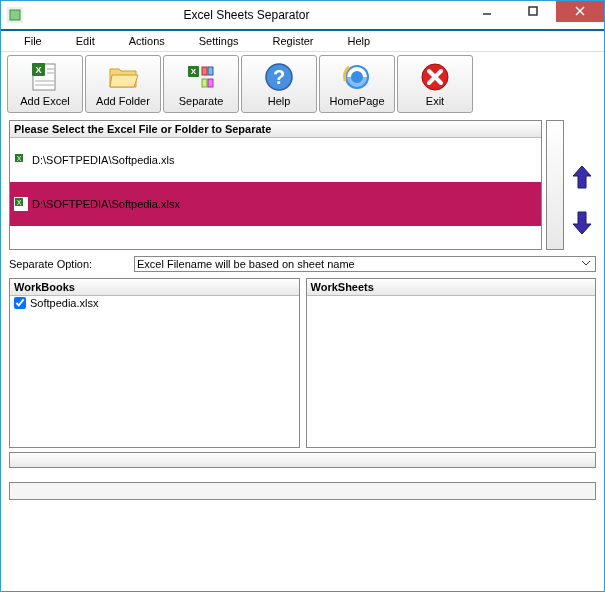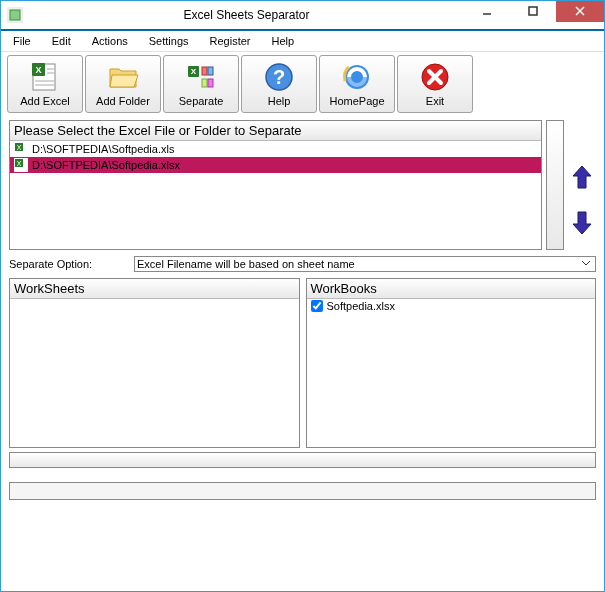--- a/index.html
+++ b/index.html
@@ -10,7 +10,7 @@
 .titlebar-controls { display: flex; }
 .titlebar-btn { width: 46px; height: 22px; display: flex; align-items: center; justify-content: center; font-size: 13px; margin-top: -8px; }
 .titlebar-btn.close { background: #c75050; color: #fff; width: 48px; }
-.menubar { display: flex; padding: 2px 4px; gap: 5px; }
+.menubar { display: flex; padding: 2px 15px; gap: 18px; }
 .menu-item { padding: 2px 8px; cursor: default; }
 .toolbar { display: flex; padding: 3px 6px; gap: 2px; border-top: 1px solid #e0e0e0; }
 .tool-btn { border: 1px solid #a0a0a0; background: linear-gradient(#fff, #e8e8e8); border-radius: 3px; width: 76px; height: 58px; display: flex; flex-direction: column; align-items: center; justify-content: center; gap: 2px; cursor: pointer; }

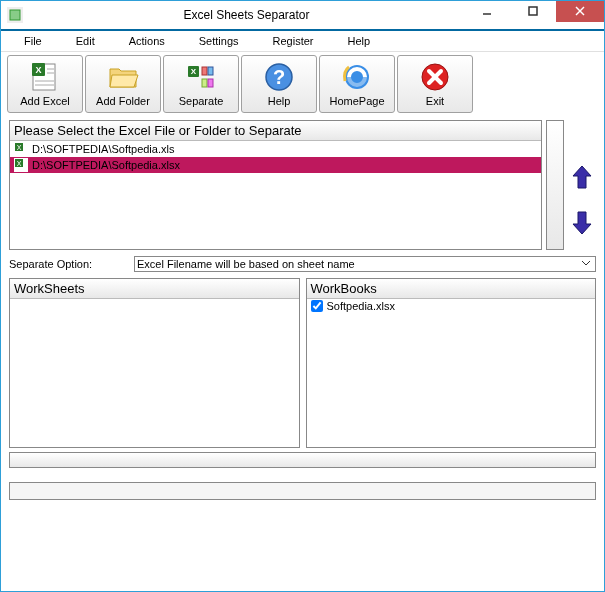--- a/index.html
+++ b/index.html
@@ -20,7 +20,7 @@
 .content { padding: 2px 8px; }
 .file-area { display: flex; gap: 4px; margin-top: 2px; }
 .file-list { flex: 1; border: 1px solid #888; background: #fff; height: 130px; }
-.list-header { background: linear-gradient(#fff, #e8e8e8); border-bottom: 1px solid #bbb; padding: 2px 4px; font-size: 13px; }
+.list-header { background: linear-gradient(#fff, #e8e8e8); border-bottom: 1px solid #bbb; padding: 2px 4px; font-size: 11px; font-weight: bold; }
 .list-row { padding: 1px 4px; display: flex; align-items: center; gap: 4px; }
 .list-row.alt { background: #be185d; }
 .file-icon { width: 14px; height: 14px; }

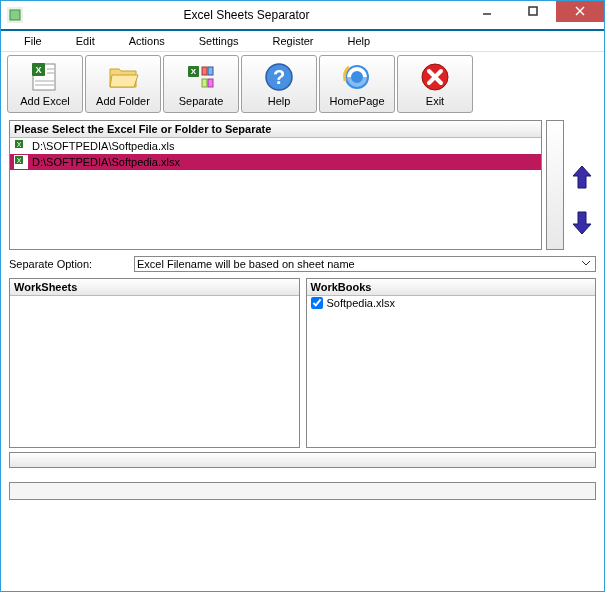--- a/index.html
+++ b/index.html
@@ -21,7 +21,7 @@
 .file-area { display: flex; gap: 4px; margin-top: 2px; }
 .file-list { flex: 1; border: 1px solid #888; background: #fff; height: 130px; }
 .list-header { background: linear-gradient(#fff, #e8e8e8); border-bottom: 1px solid #bbb; padding: 2px 4px; font-size: 11px; font-weight: bold; }
-.list-row { padding: 1px 4px; display: flex; align-items: center; gap: 4px; }
+.list-row { padding: 15px 4px; display: flex; align-items: center; gap: 4px; }
 .list-row.alt { background: #be185d; }
 .file-icon { width: 14px; height: 14px; }
 .side-scroll { width: 18px; border: 1px solid #888; background: linear-gradient(#fff,#e8e8e8); }

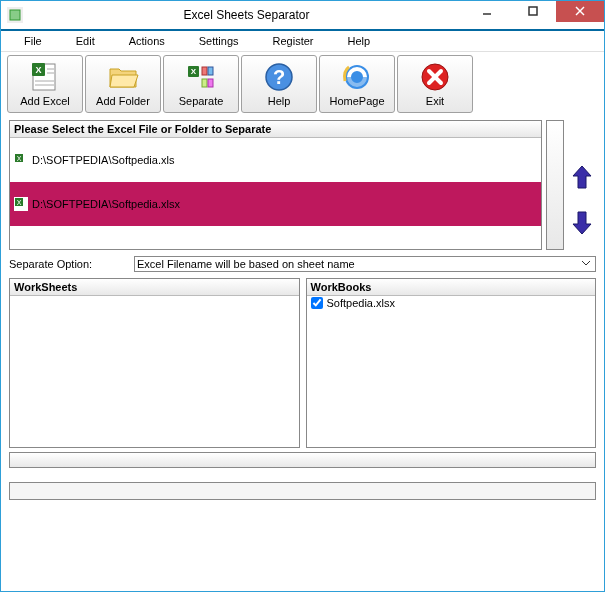--- a/index.html
+++ b/index.html
@@ -198,15 +198,15 @@
 
   <div class="panels">
     <div class="panel">
-      <div class="list-header">WorkSheets</div>
-    </div>
-    <div class="panel">
       <div class="list-header">WorkBooks</div>
       <div class="panel-row alt">
         <input type="checkbox" checked="" style="">
         <span>Softpedia.xlsx</span>
       </div>
     </div>
+    <div class="panel">
+      <div class="list-header">WorkSheets</div>
+    </div>
   </div>
 
   <div class="spacer-bar"></div>

